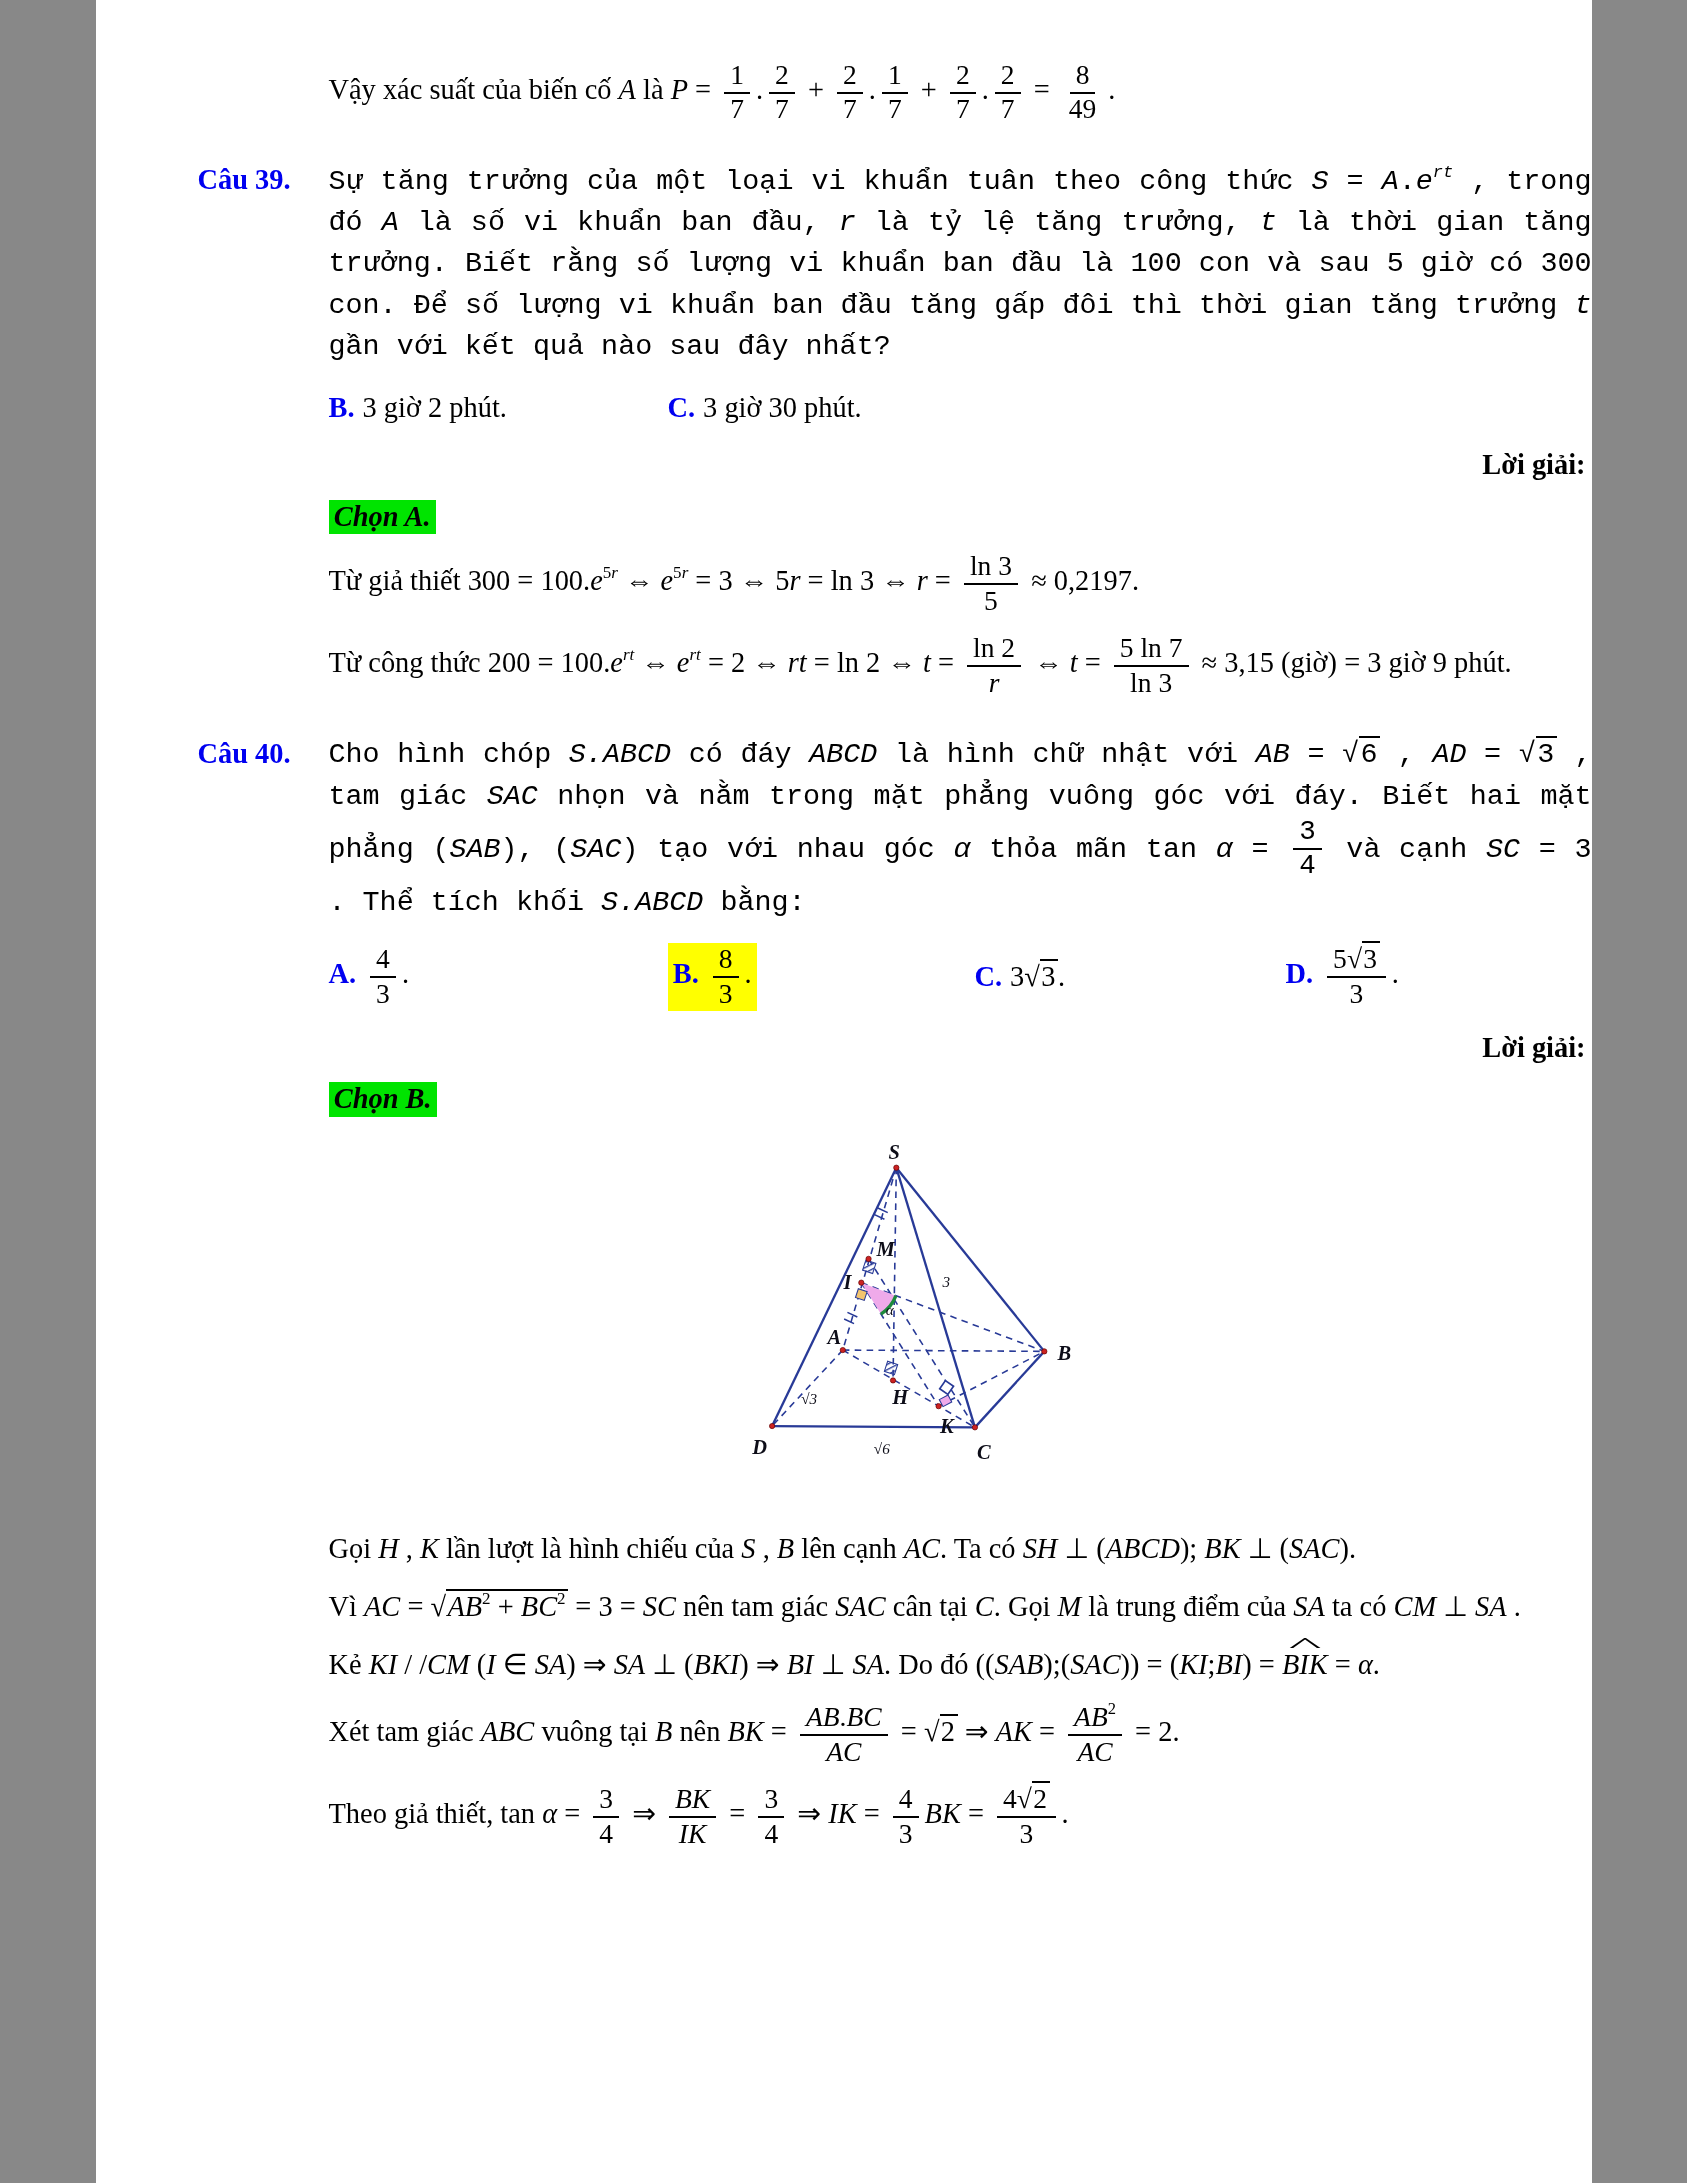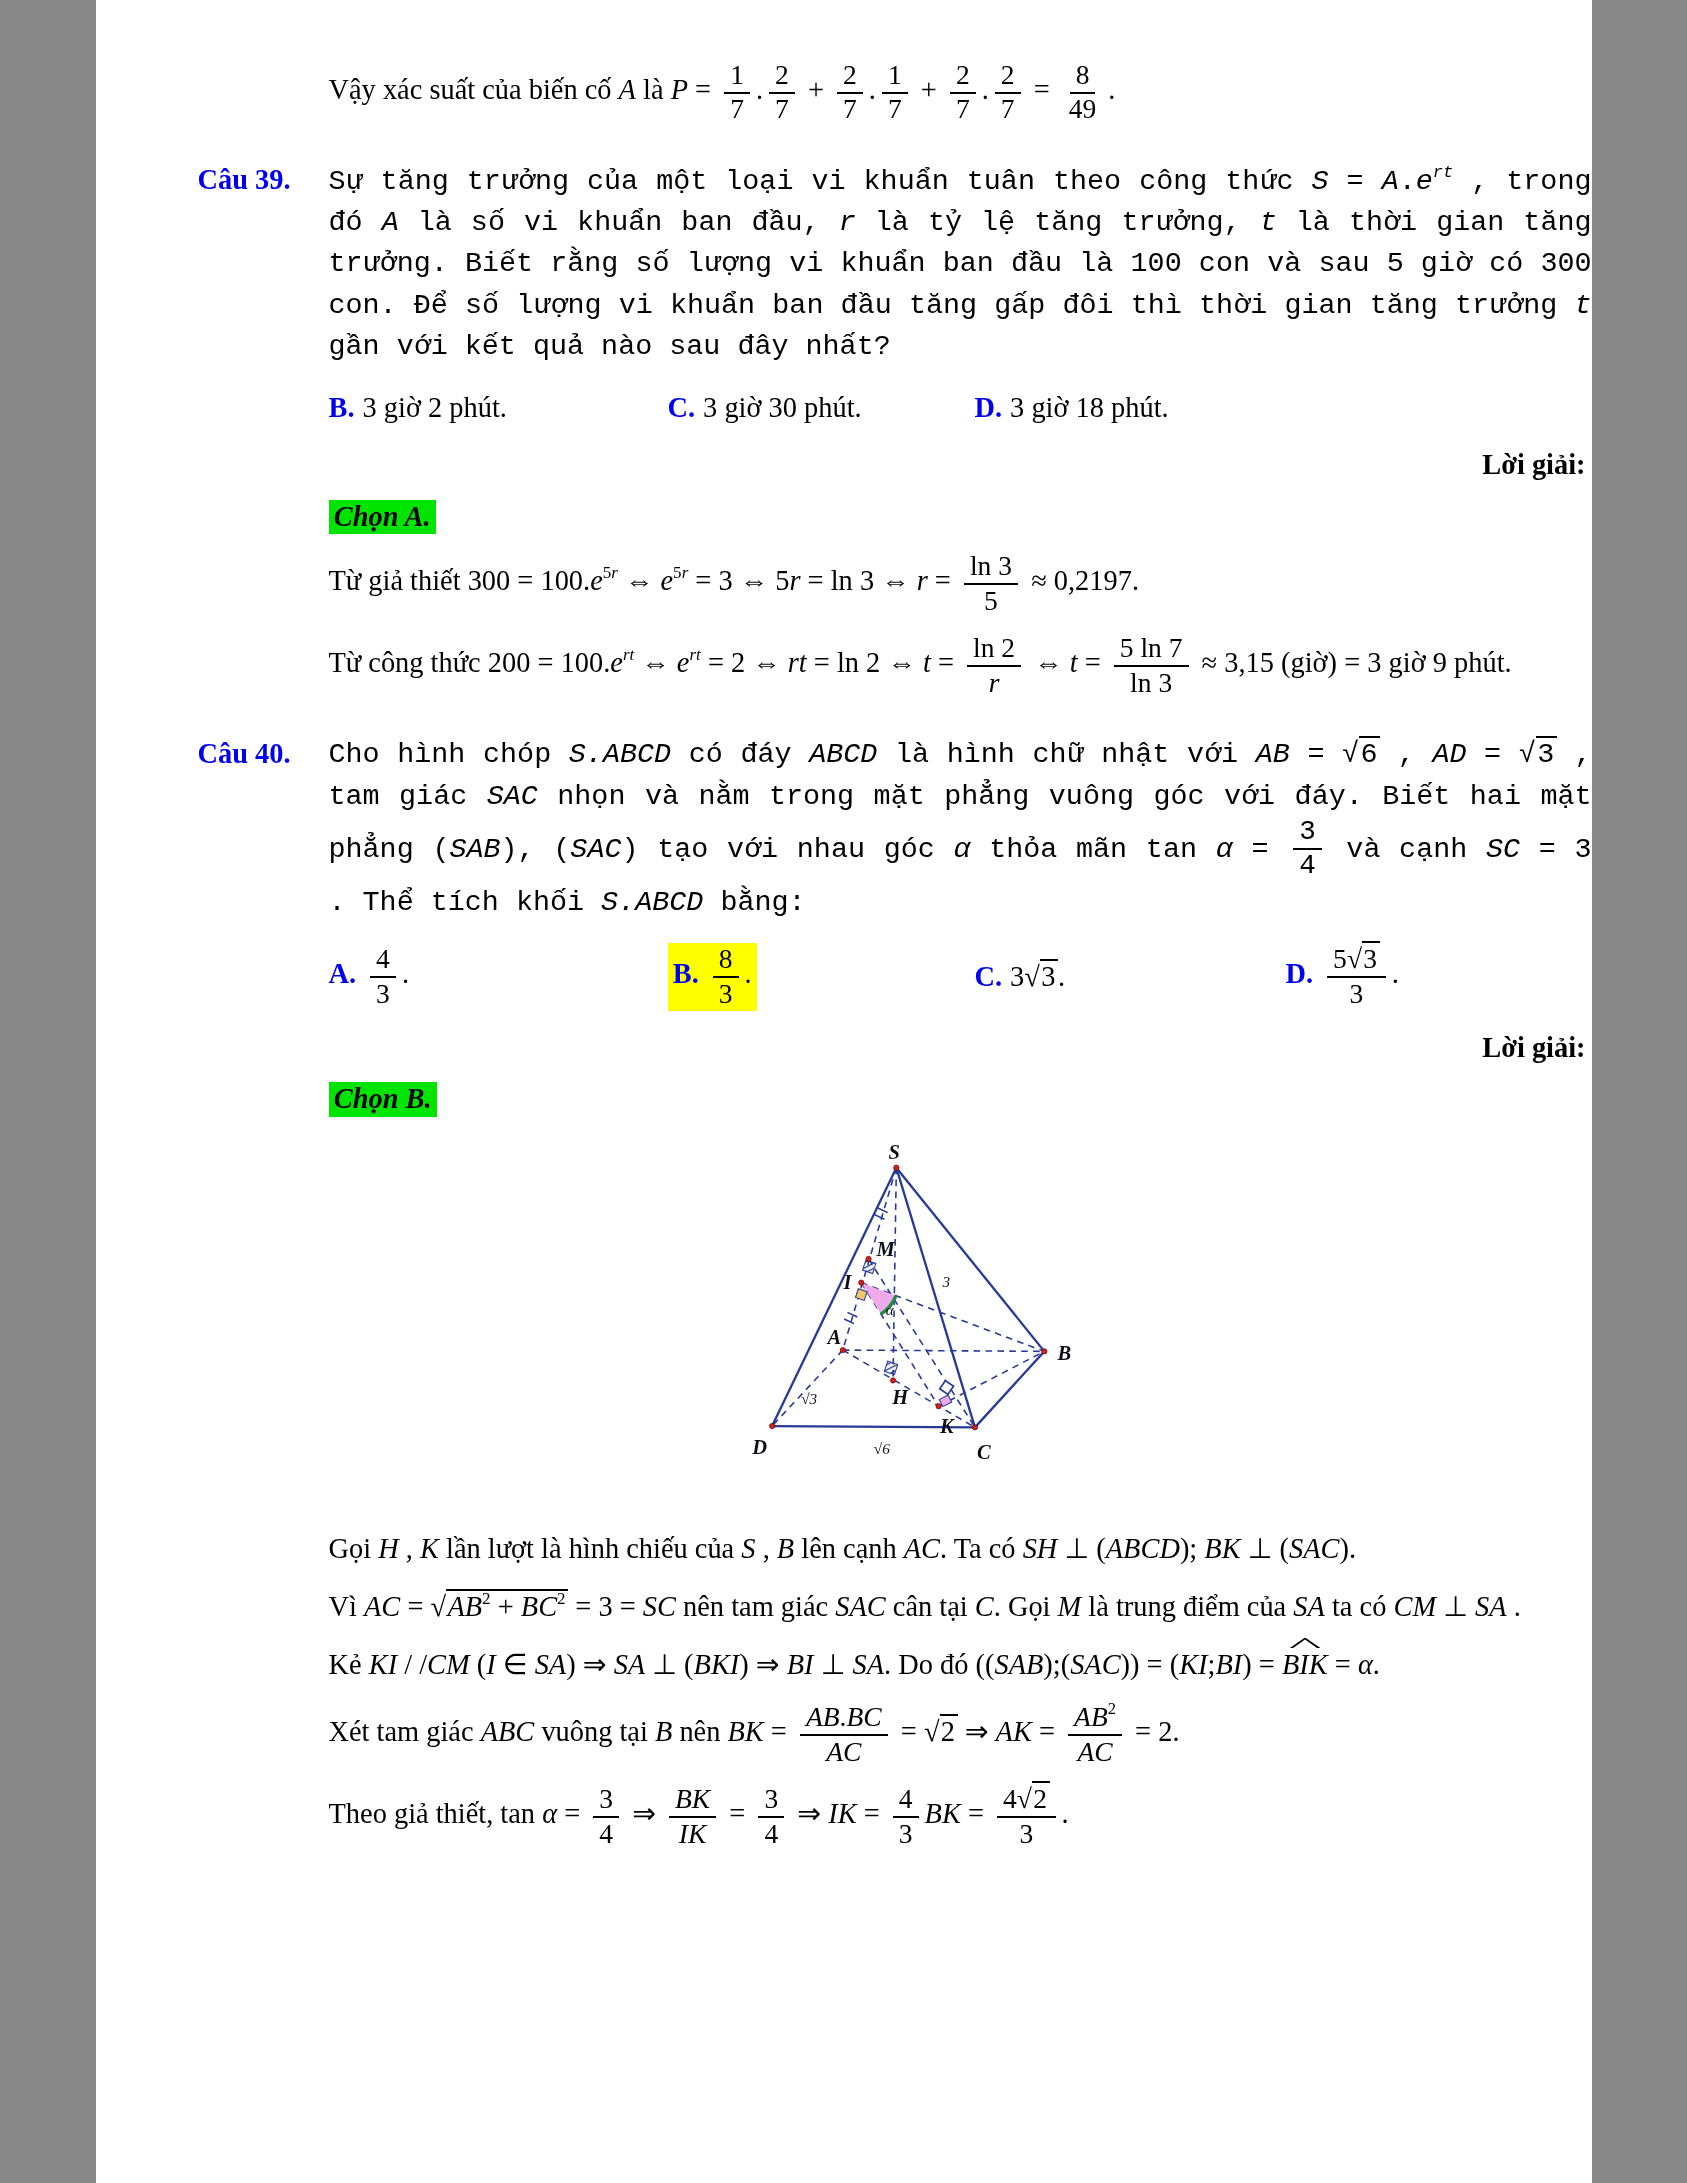--- a/index.html
+++ b/index.html
@@ -83,9 +83,6 @@
       <div>
         <span class="olet">C.</span><span class="rich">3 giờ 30 phút.</span>
       </div>
-      <div>
-        <span class="olet">D.</span><span class="rich">3 giờ 18 phút.</span>
-      </div>
     </div>
 
     <div class="solhead">Lời giải:</div>

